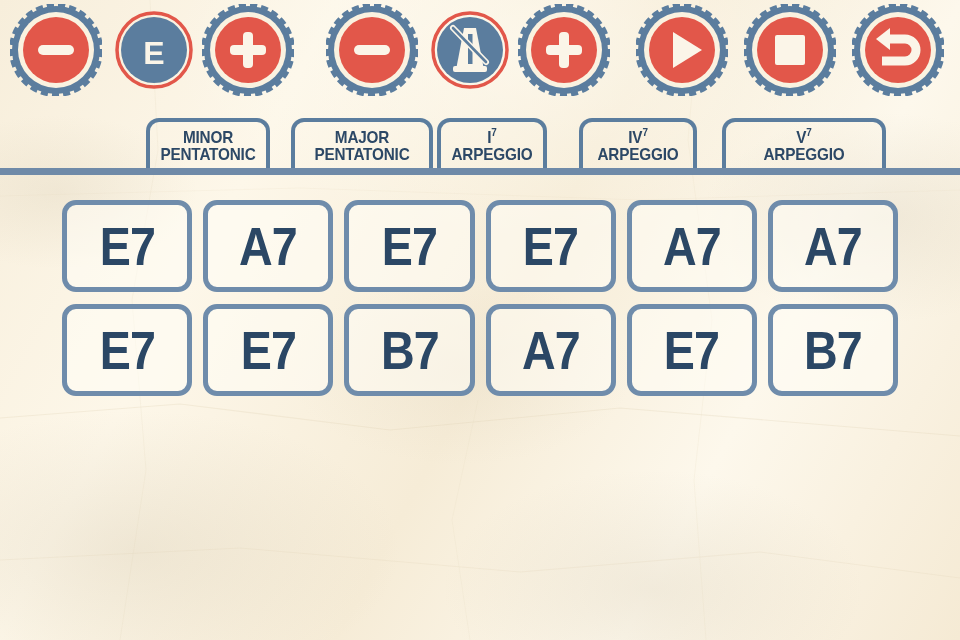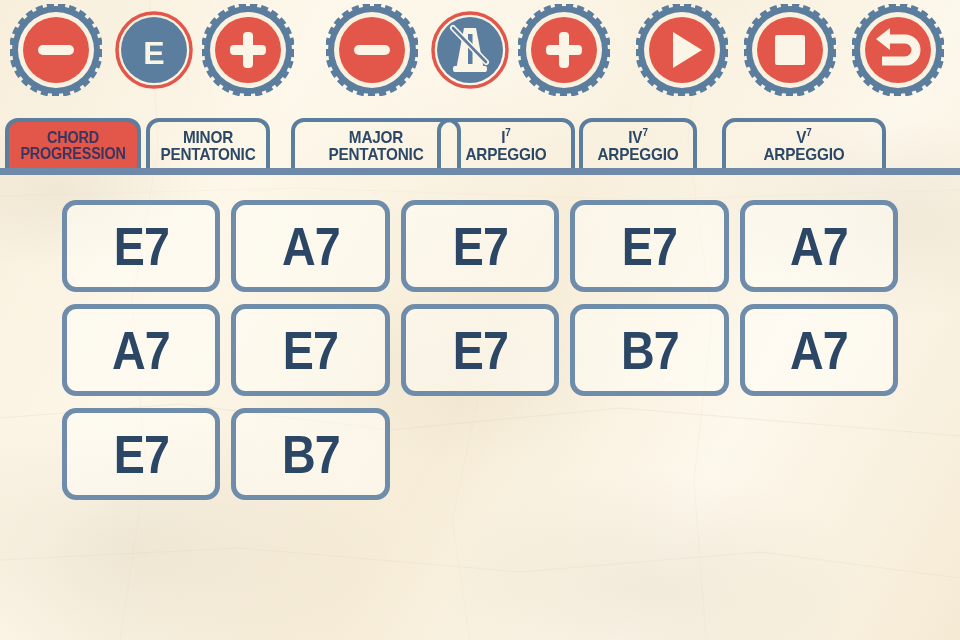--- a/index.html
+++ b/index.html
@@ -250,10 +250,6 @@
 </div>
 
 <div id="tabbar">
-    <div class="tab active small" style="left: 5px; width: 136px;">
-      <span class="l1">CHORD</span>
-      <span class="l2">PROGRESSION</span>
-    </div>
     <div class="tab" style="left: 146px; width: 124px;">
       <span class="l1">MINOR</span>
       <span class="l2">PENTATONIC</span>

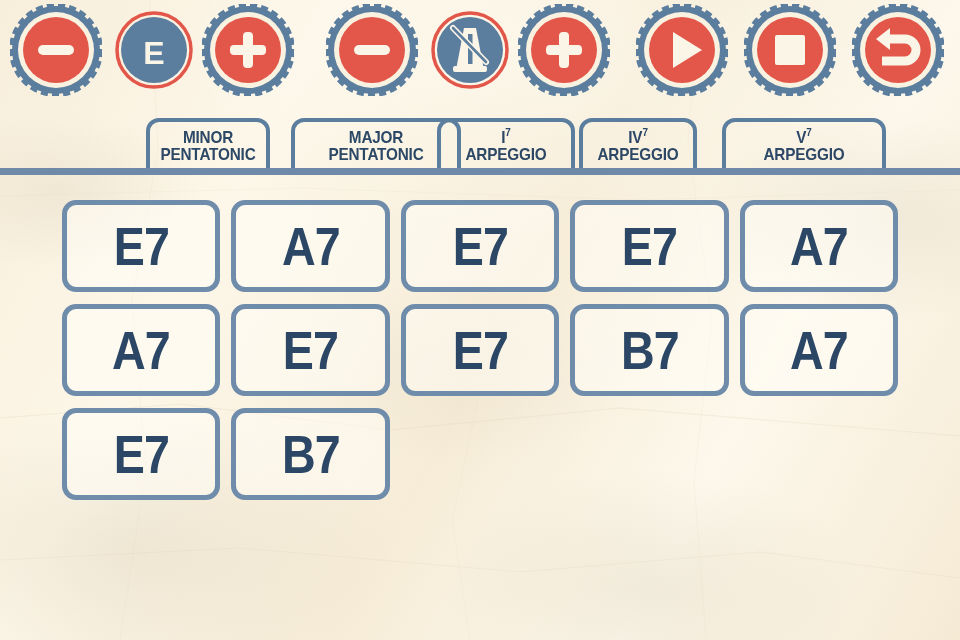--- a/index.html
+++ b/index.html
@@ -254,7 +254,7 @@
       <span class="l1">MINOR</span>
       <span class="l2">PENTATONIC</span>
     </div>
-    <div class="tab" style="left: 291px; width: 170px;">
+    <div class="tab" style="left: 291px; width: 142px;">
       <span class="l1">MAJOR</span>
       <span class="l2">PENTATONIC</span>
     </div>

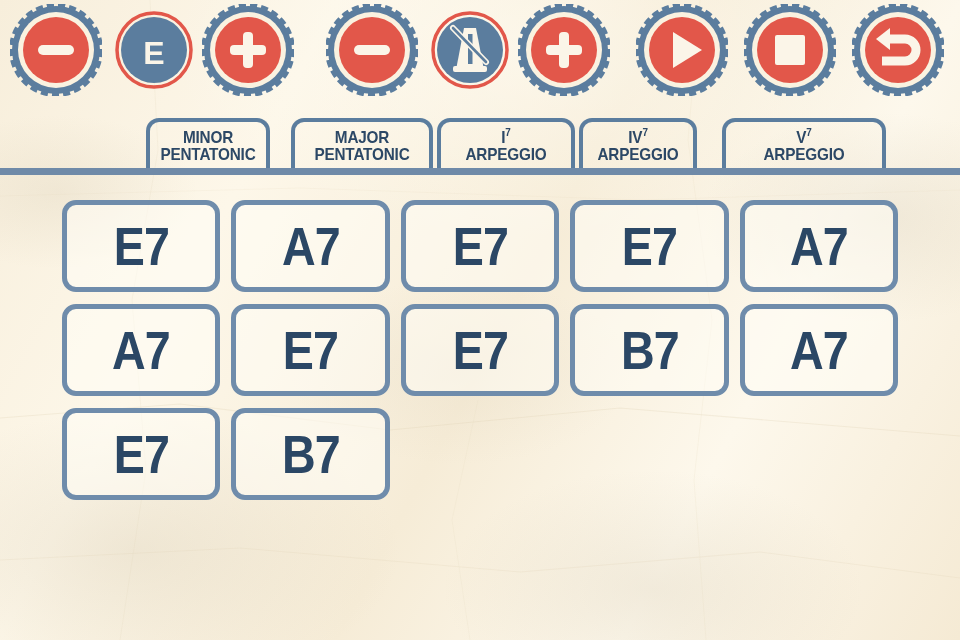--- a/index.html
+++ b/index.html
@@ -258,7 +258,7 @@
       <span class="l1">MAJOR</span>
       <span class="l2">PENTATONIC</span>
     </div>
-    <div class="tab" style="left: 437px; width: 138px;">
+    <div class="tab" style="left: 437px; width: 110px;">
       <span class="l1">I<span class="sup">7</span></span>
       <span class="l2">ARPEGGIO</span>
     </div>

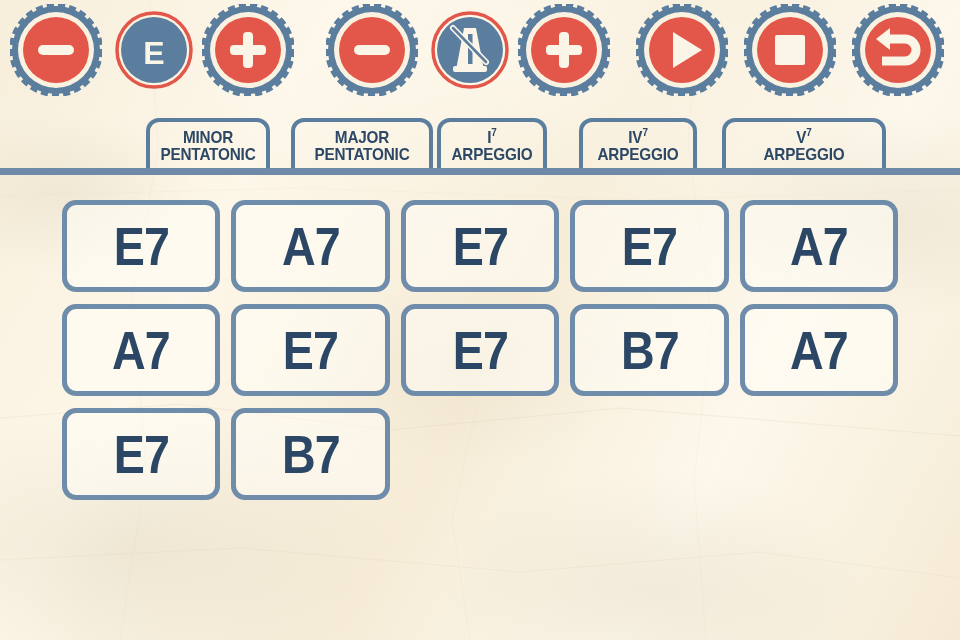--- a/index.html
+++ b/index.html
@@ -111,7 +111,7 @@
     left: 62px; top: 200px;
     width: 836px;
     display: grid;
-    grid-template-columns: repeat(5, 1fr);
+    grid-template-columns: repeat(6, 1fr);
     grid-template-rows: repeat(3, 92px);
     column-gap: 11px;
     row-gap: 12px;

